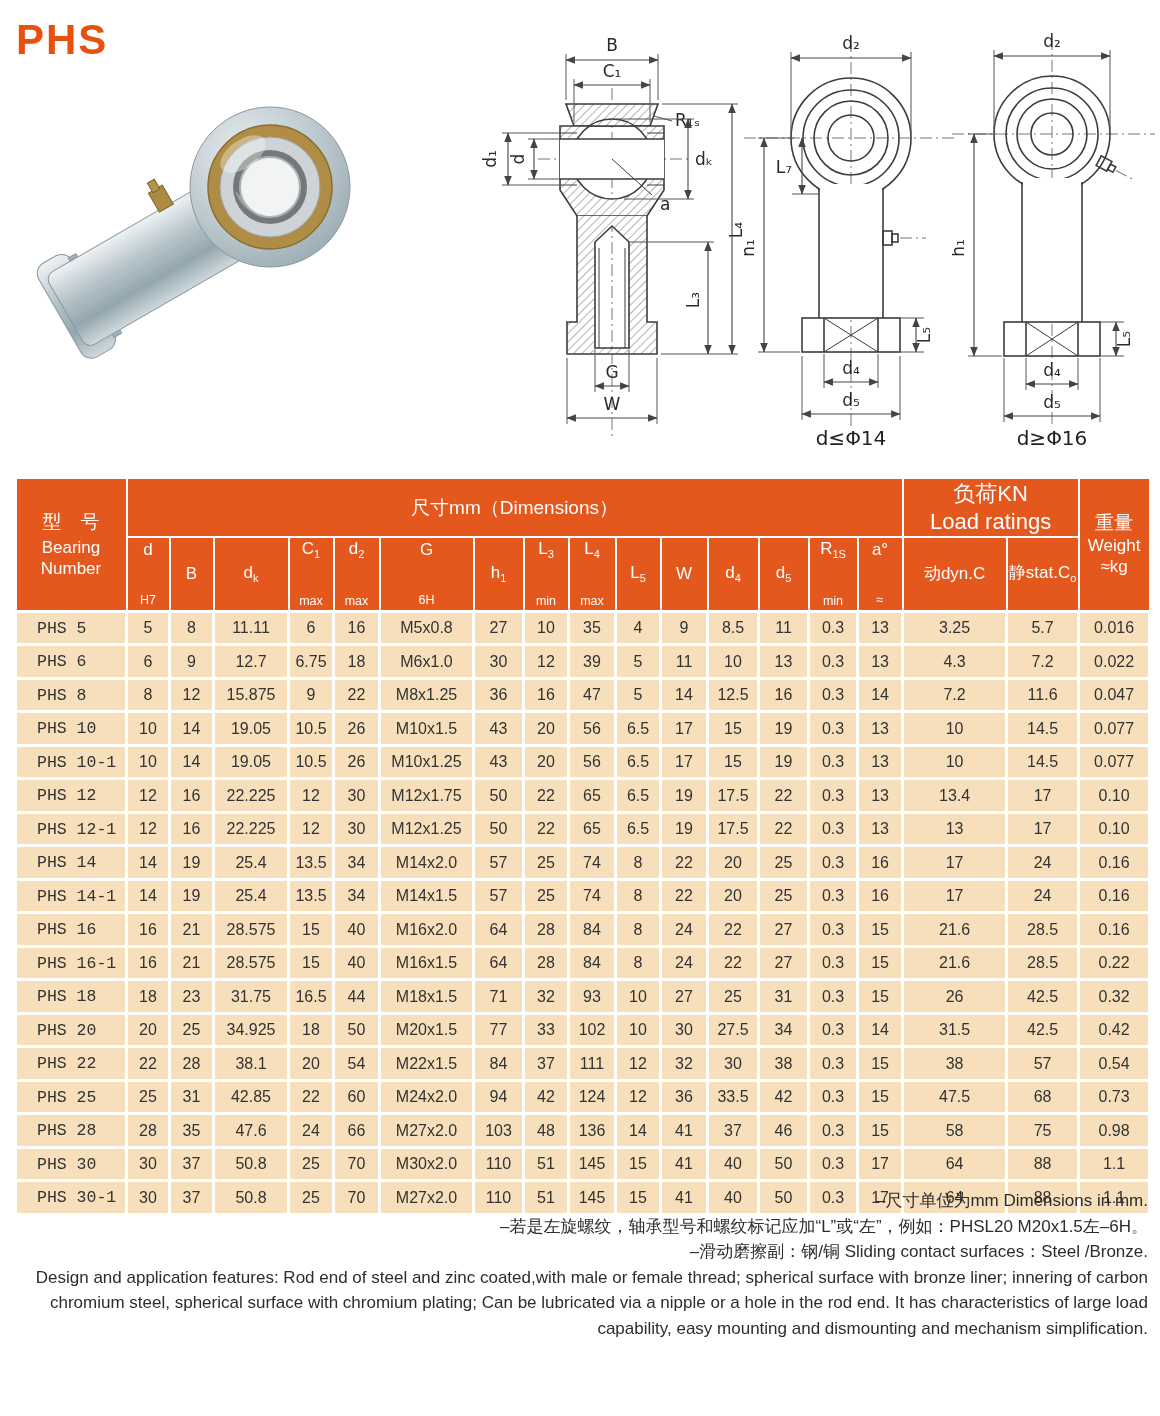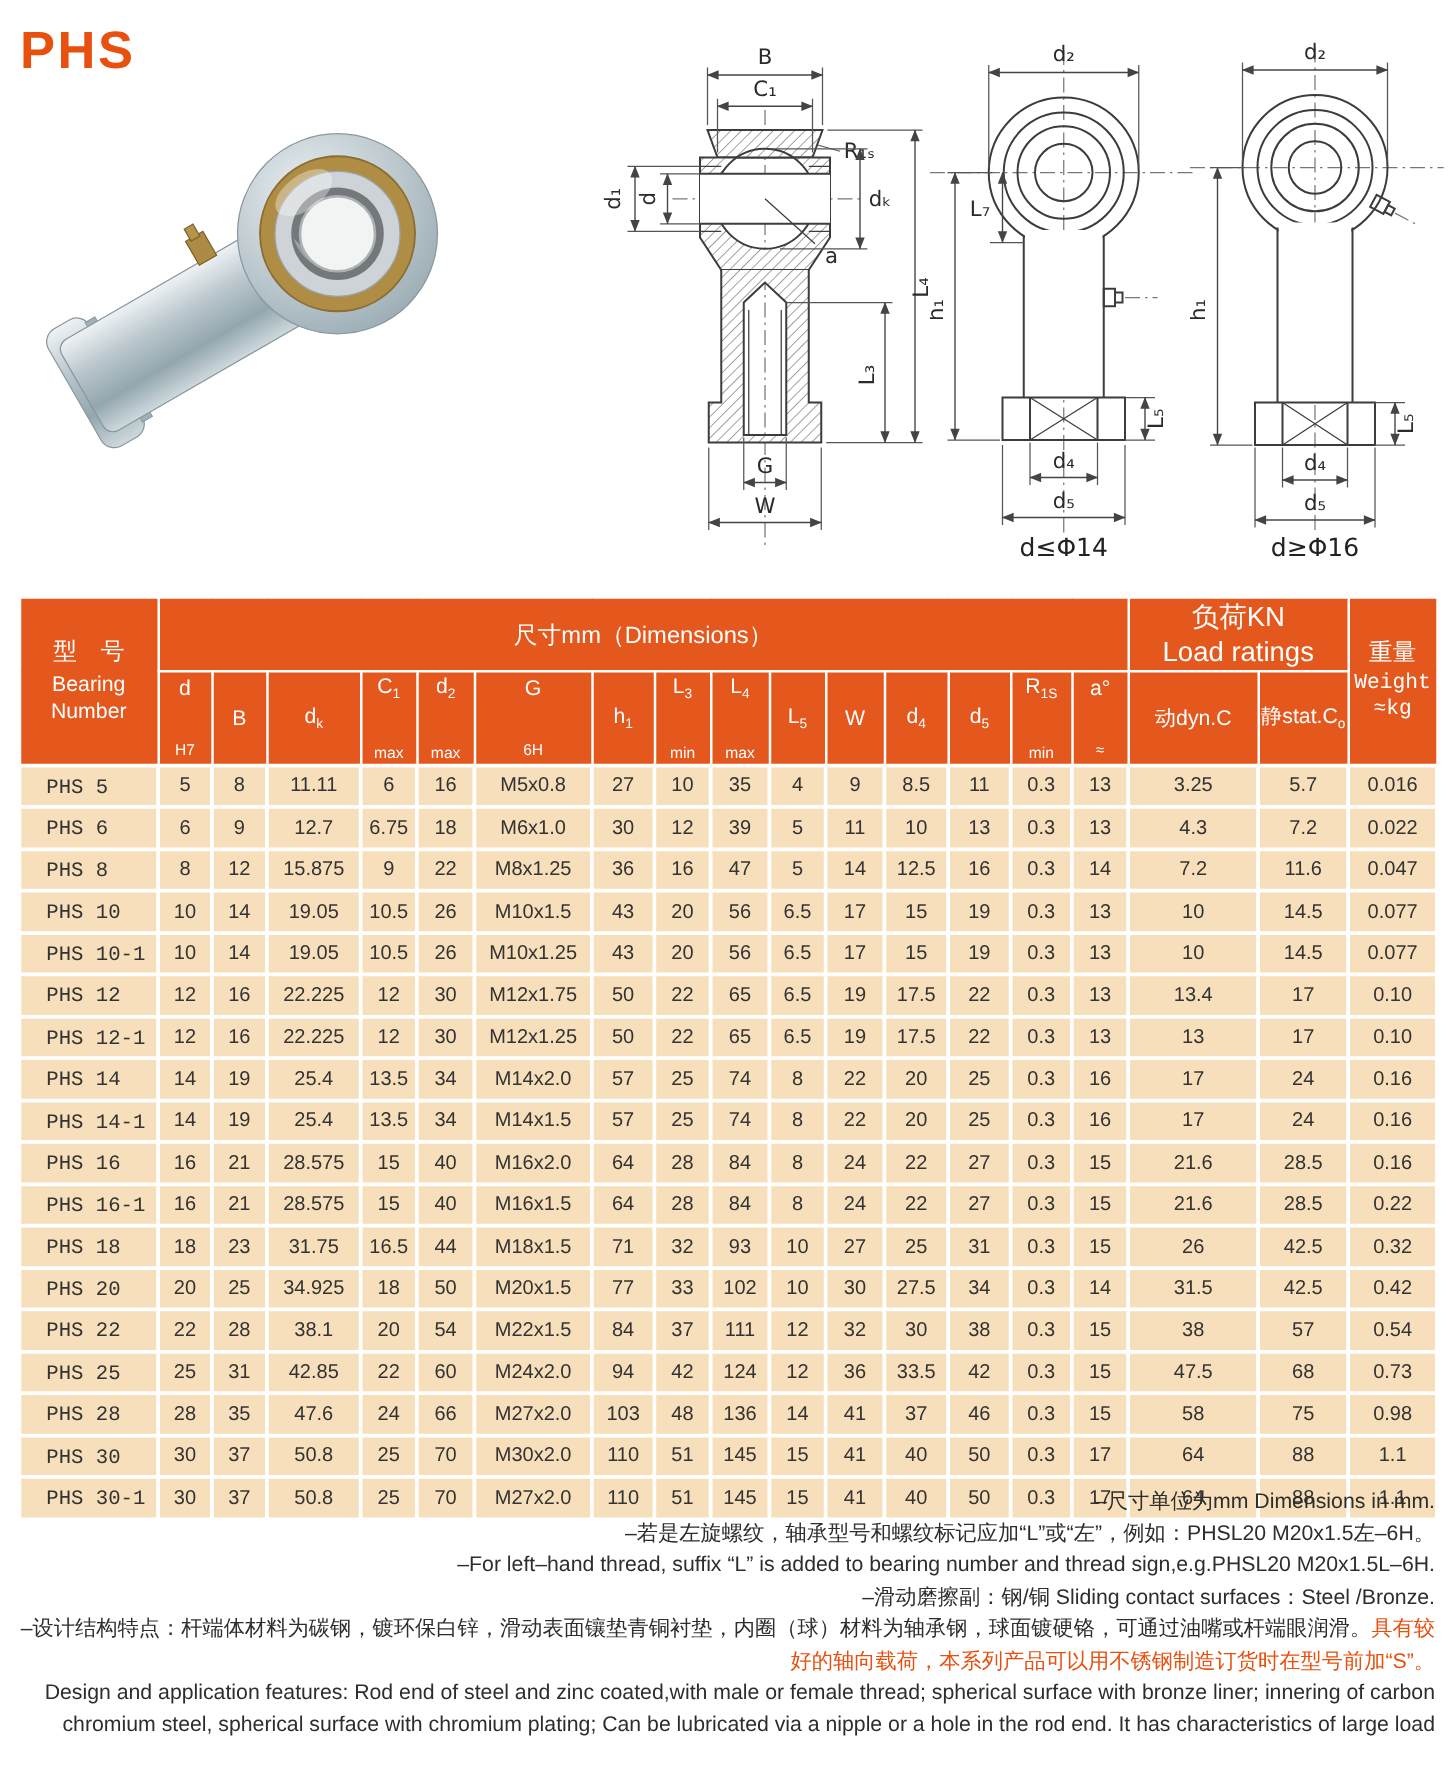--- a/index.html
+++ b/index.html
@@ -29,7 +29,7 @@
   .datatable th.th-model div{line-height:1.25;}
   .datatable th.th-model .cnl{font-size:19px;margin-bottom:3px;}
   .datatable th.th-model .enl{font-size:17px;}
-  .datatable th.th-weight div{line-height:1.25;font-size:17px;font-family:Liberation Mono, monospace;}
+  .datatable th.th-weight div{line-height:1.25;font-size:17px;}
   .datatable th.th-weight .cnl{font-size:19px;}
   .datatable th.th-load div{line-height:1.25;font-size:22px;}
   .datatable td{background:#f6dfba;color:#333;border:3px solid #fff;height:30.5px;

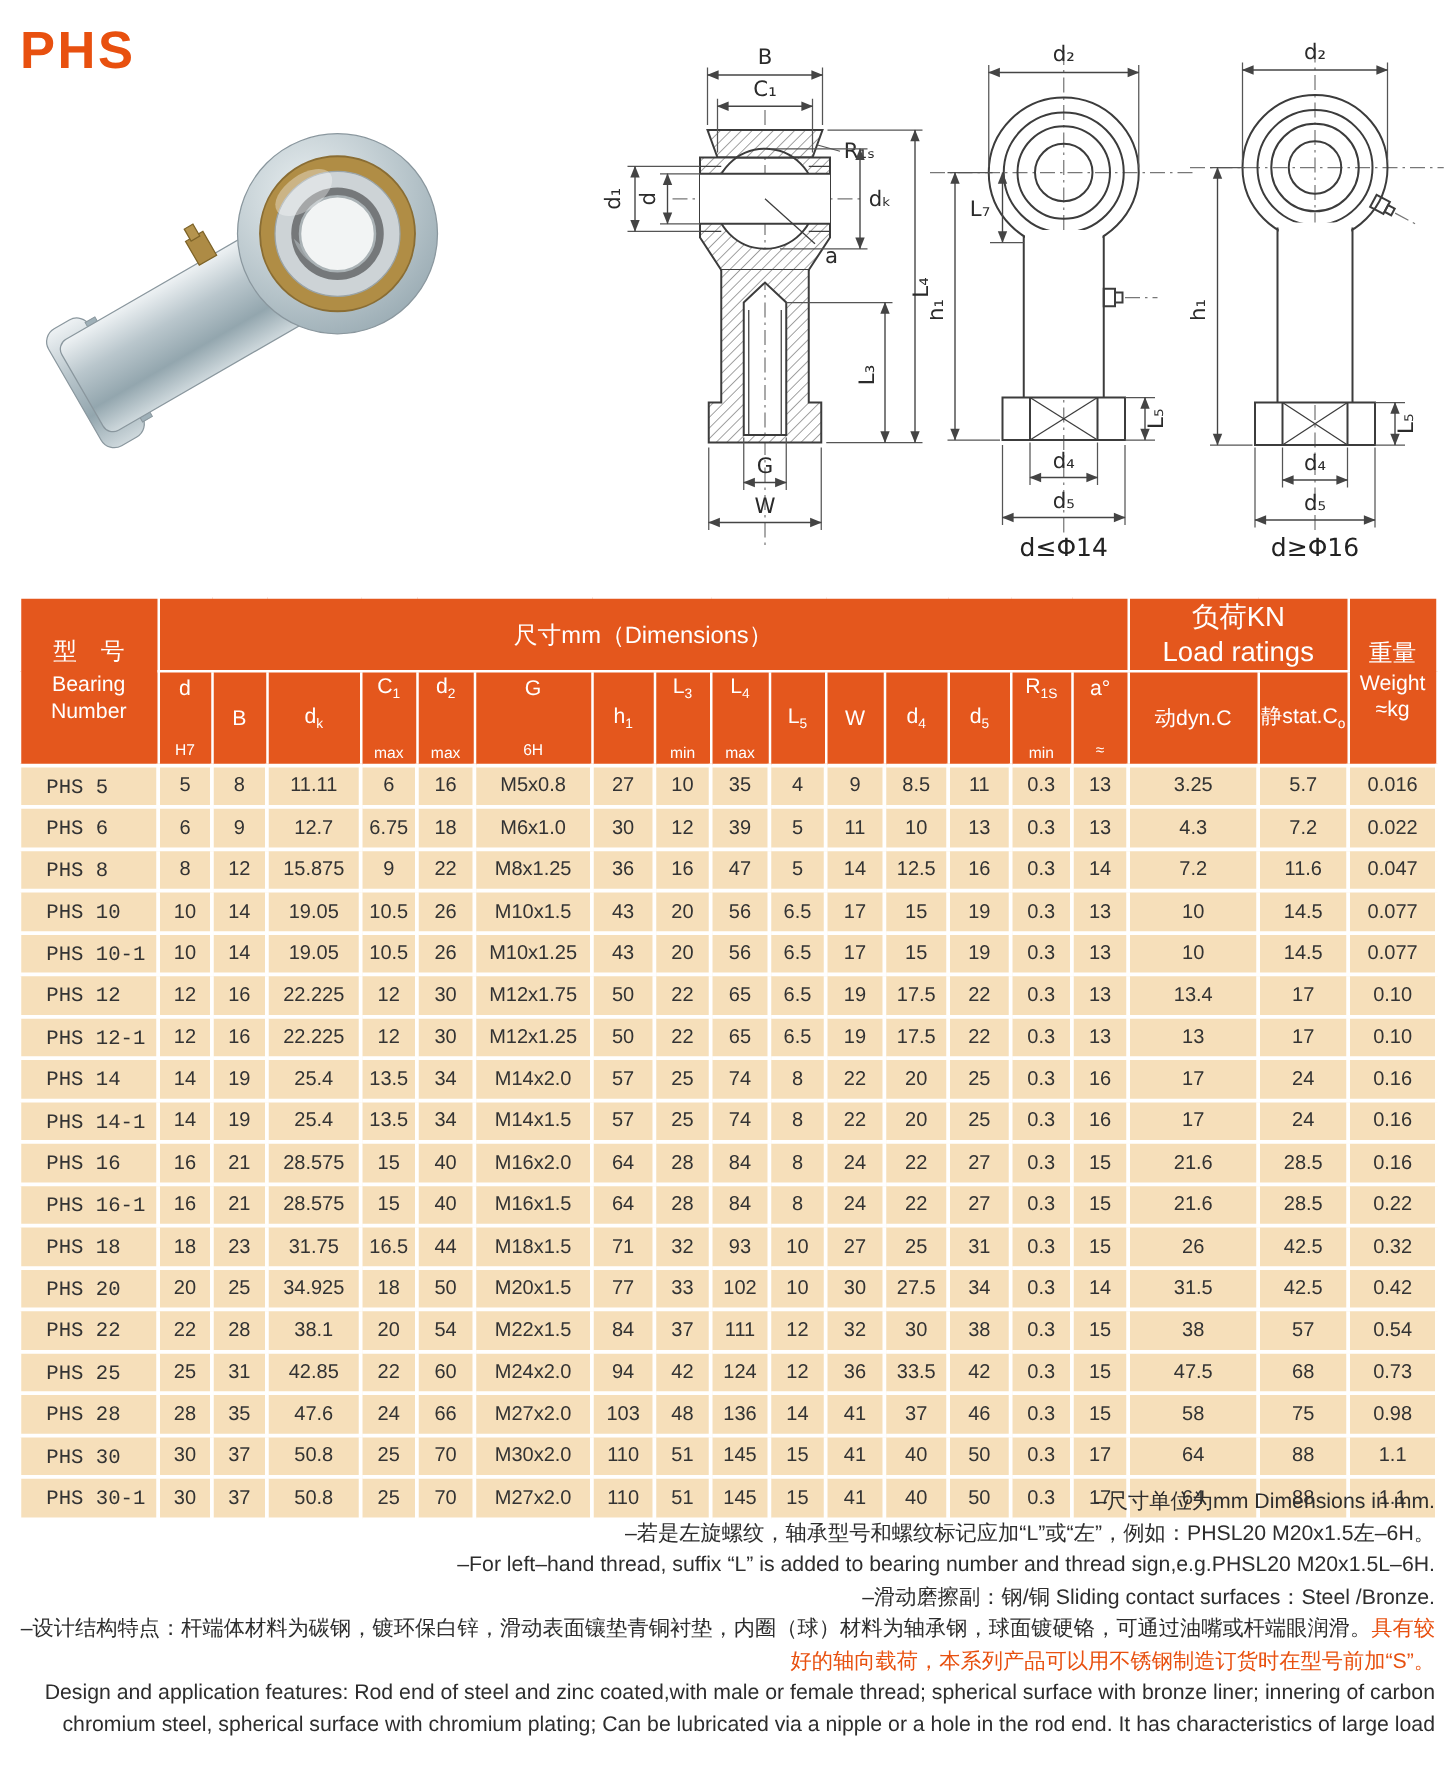--- a/index.html
+++ b/index.html
@@ -715,7 +715,6 @@
   <div class="notes">
     <div class="note-line">–尺寸单位为mm   Dimensions in mm.</div>
     <div class="note-line">–若是左旋螺纹，轴承型号和螺纹标记应加“L”或“左”，例如：PHSL20 M20x1.5左–6H。</div>
-    <div class="note-line">–For left–hand thread, suffix “L” is added to bearing number and thread sign,e.g.PHSL20 M20x1.5L–6H.</div>
     <div class="note-line">–滑动磨擦副：钢/铜   Sliding contact surfaces：Steel /Bronze.</div>
     <div class="note-line"><span>–设计结构特点：杆端体材料为碳钢，镀环保白锌，滑动表面镶垫青铜衬垫，内圈（球）材料为轴承钢，球面镀硬铬，可通过油嘴或杆端眼润滑。</span><span class="orange">具有较好的轴向载荷，本系列产品可以用不锈钢制造订货时在型号前加“S”。</span></div>
     <div class="note-line">Design and application features: Rod end of steel and zinc coated,with male or female thread; spherical surface with bronze liner; innering of carbon chromium steel, spherical surface with chromium plating; Can be lubricated via a nipple or a hole in the rod end. It has characteristics of large load capability, easy mounting and dismounting and mechanism simplification.</div>

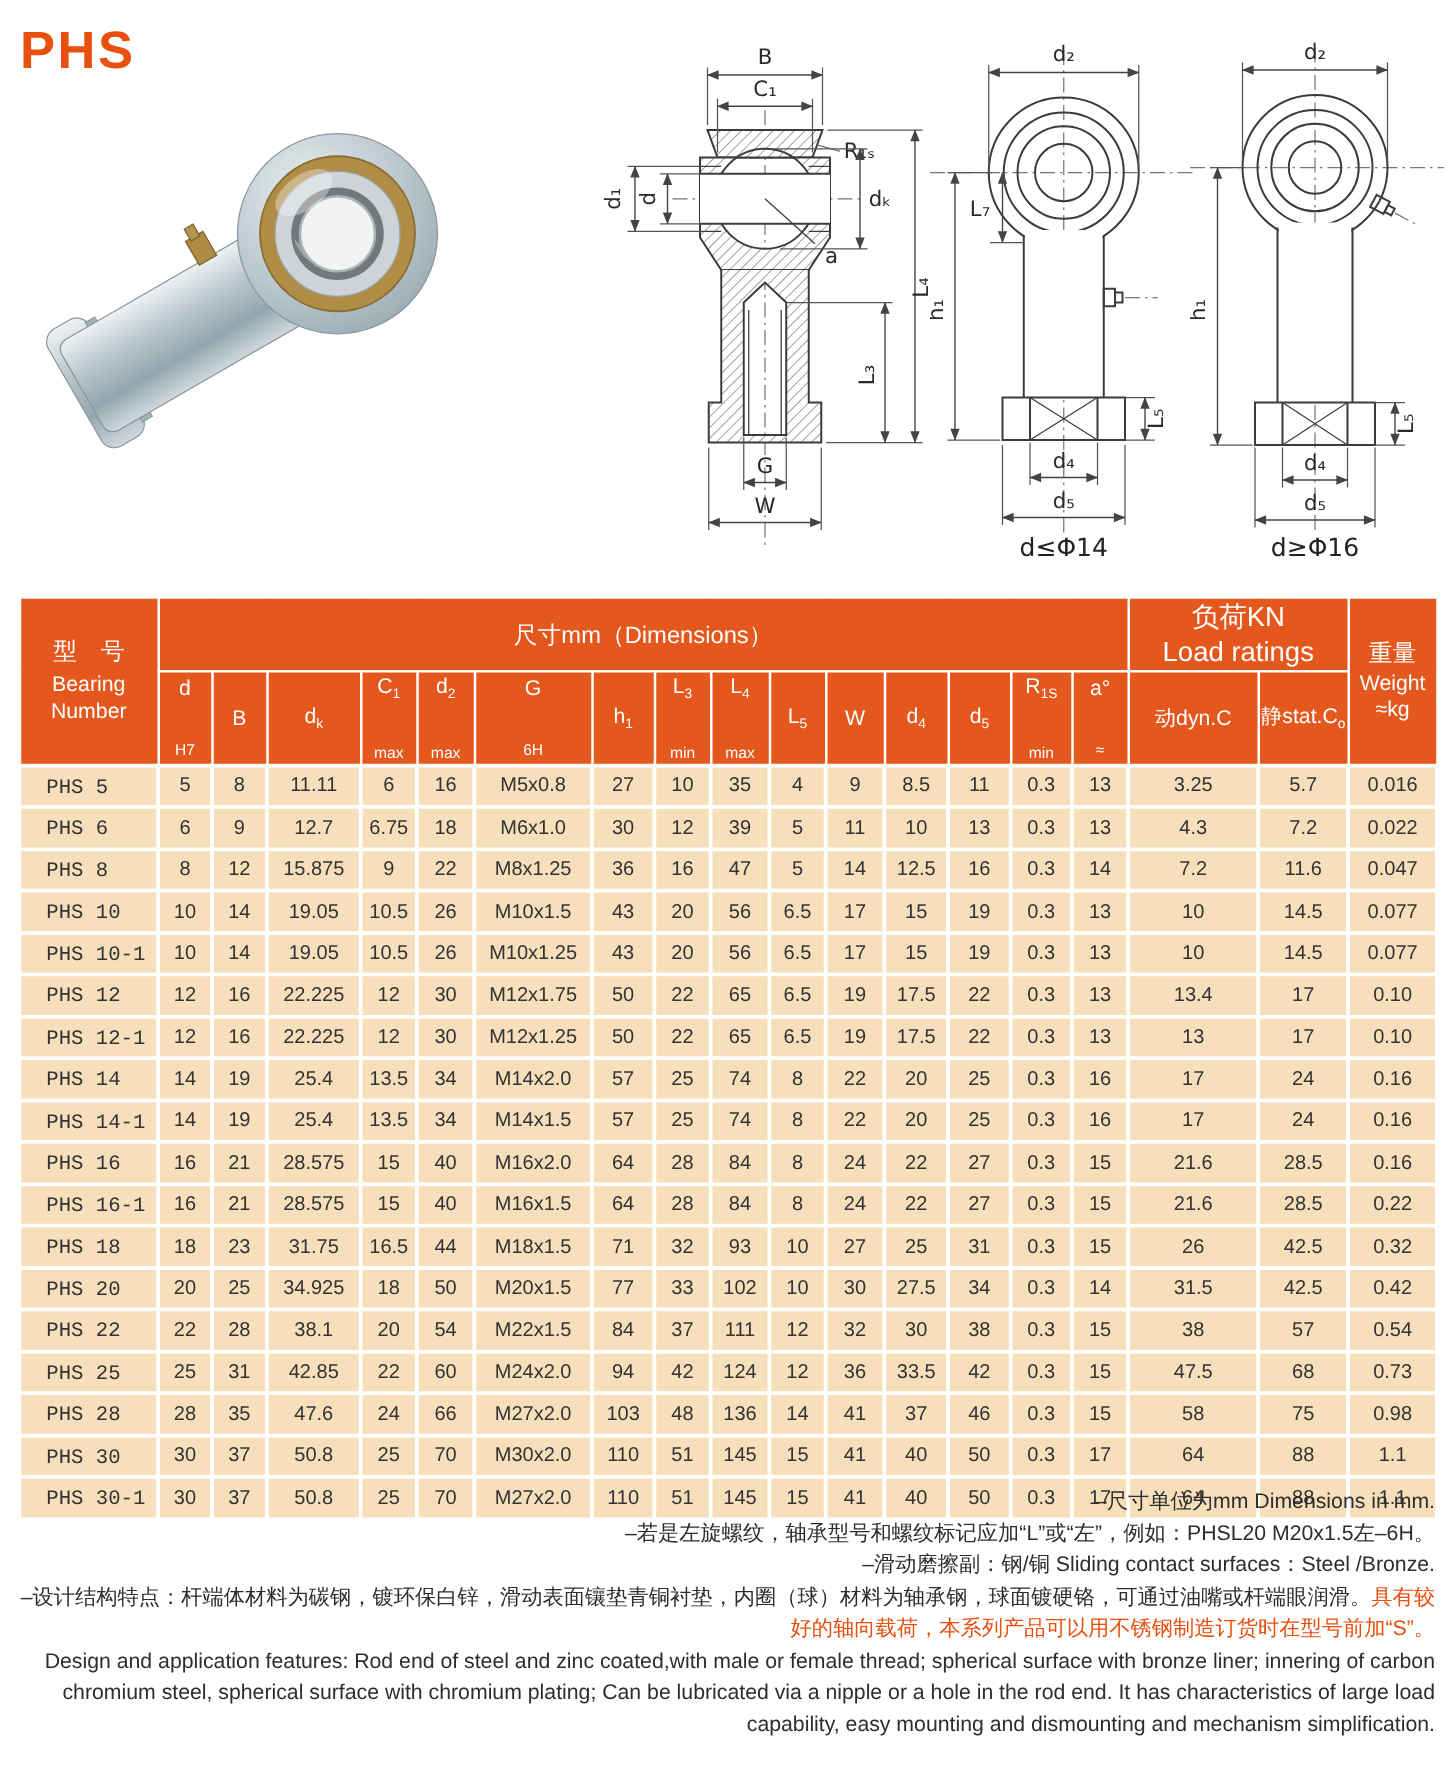--- a/index.html
+++ b/index.html
@@ -716,7 +716,6 @@
     <div class="note-line">–尺寸单位为mm   Dimensions in mm.</div>
     <div class="note-line">–若是左旋螺纹，轴承型号和螺纹标记应加“L”或“左”，例如：PHSL20 M20x1.5左–6H。</div>
     <div class="note-line">–滑动磨擦副：钢/铜   Sliding contact surfaces：Steel /Bronze.</div>
-    <div class="note-line"><span>–设计结构特点：杆端体材料为碳钢，镀环保白锌，滑动表面镶垫青铜衬垫，内圈（球）材料为轴承钢，球面镀硬铬，可通过油嘴或杆端眼润滑。</span><span class="orange">具有较好的轴向载荷，本系列产品可以用不锈钢制造订货时在型号前加“S”。</span></div>
     <div class="note-line">Design and application features: Rod end of steel and zinc coated,with male or female thread; spherical surface with bronze liner; innering of carbon chromium steel, spherical surface with chromium plating; Can be lubricated via a nipple or a hole in the rod end. It has characteristics of large load capability, easy mounting and dismounting and mechanism simplification.</div>
   </div>
 

